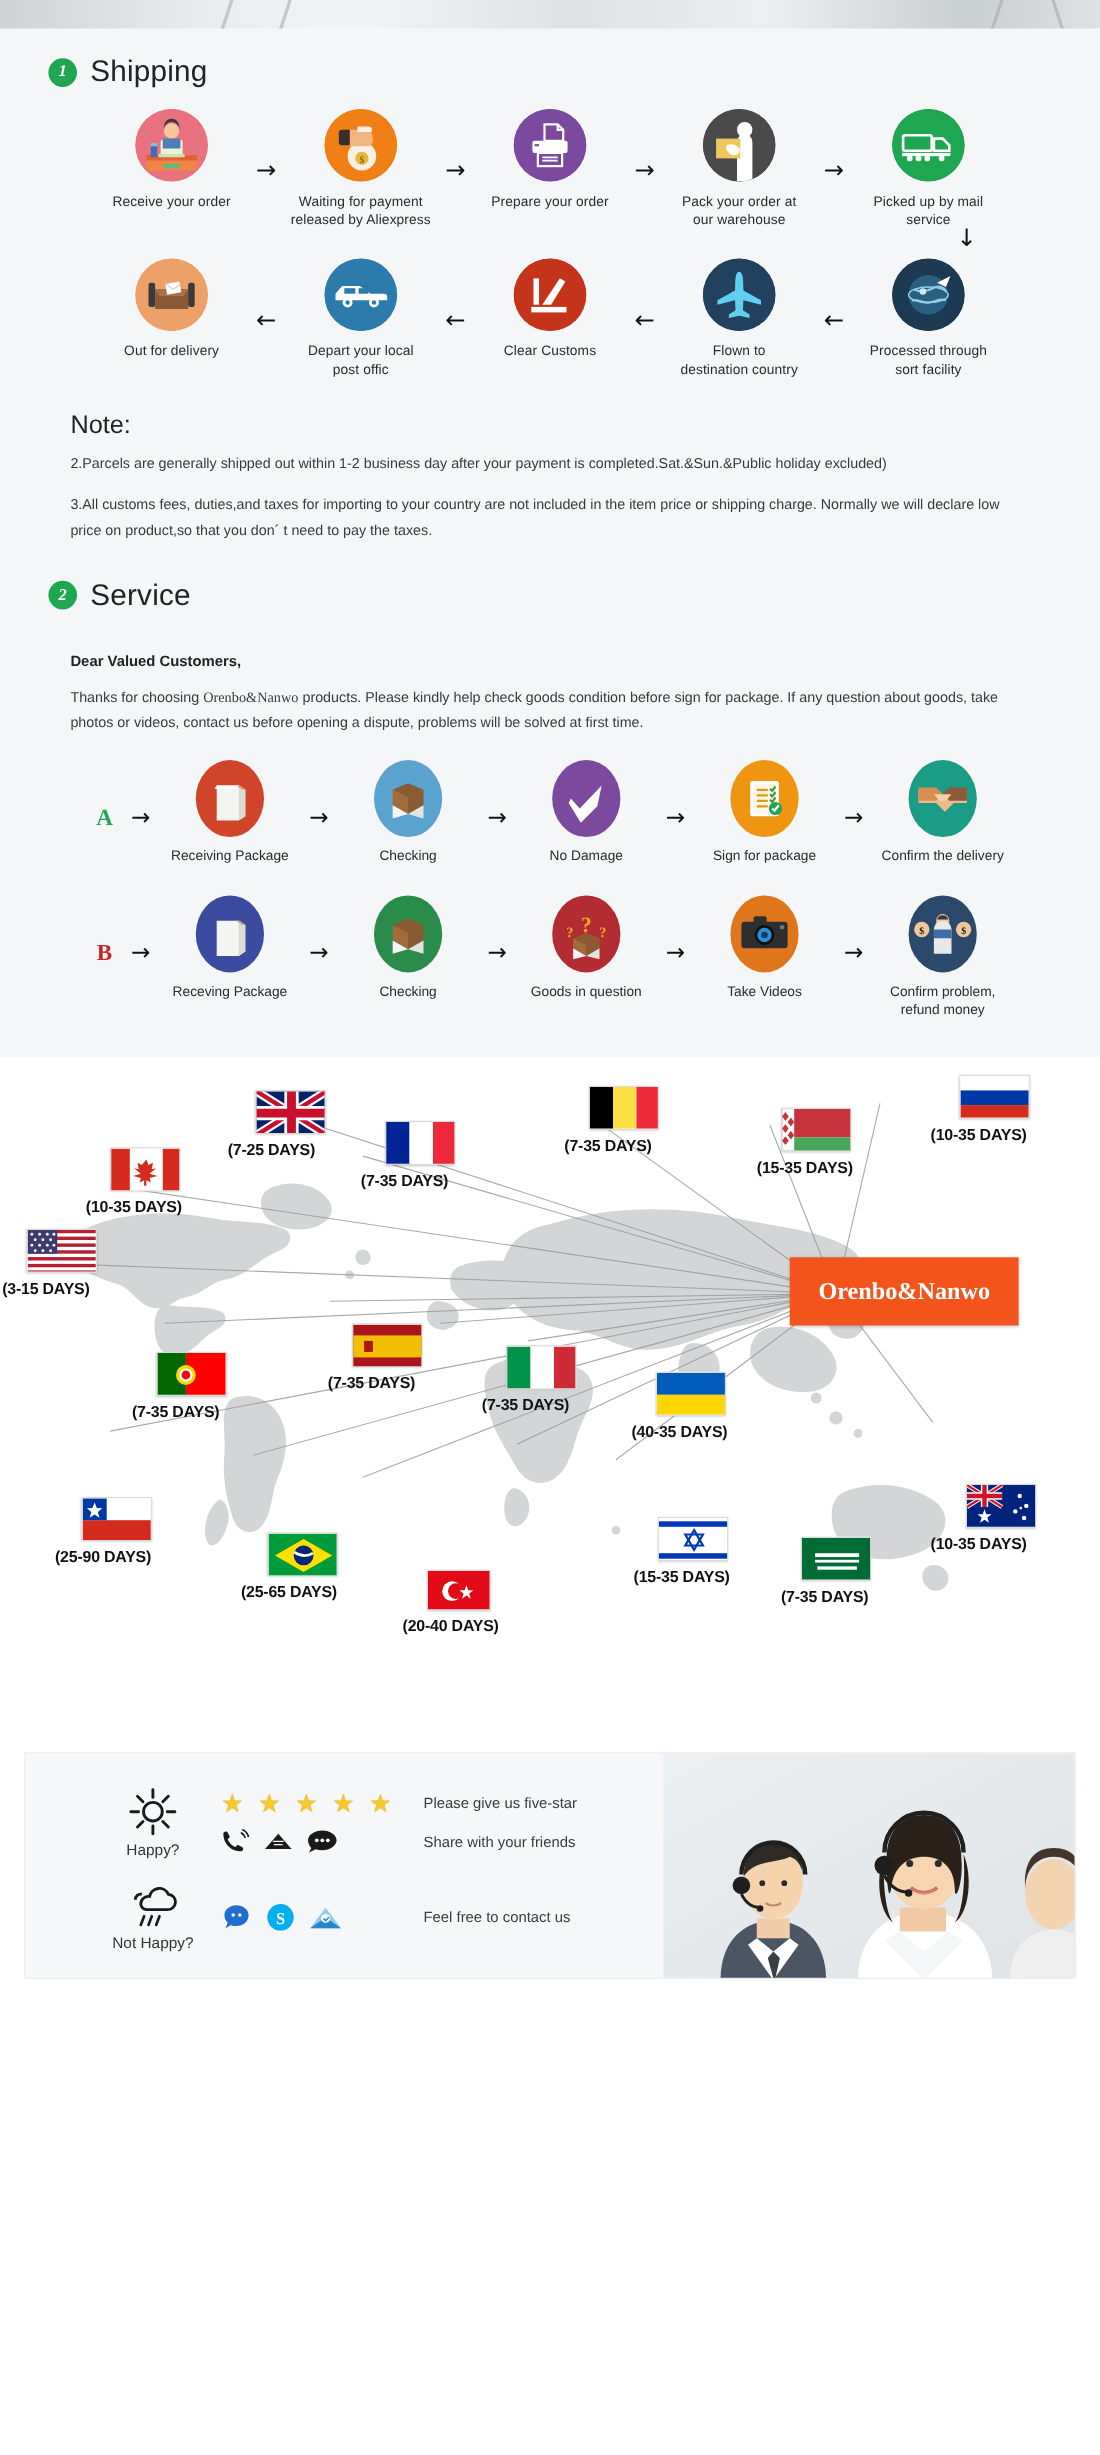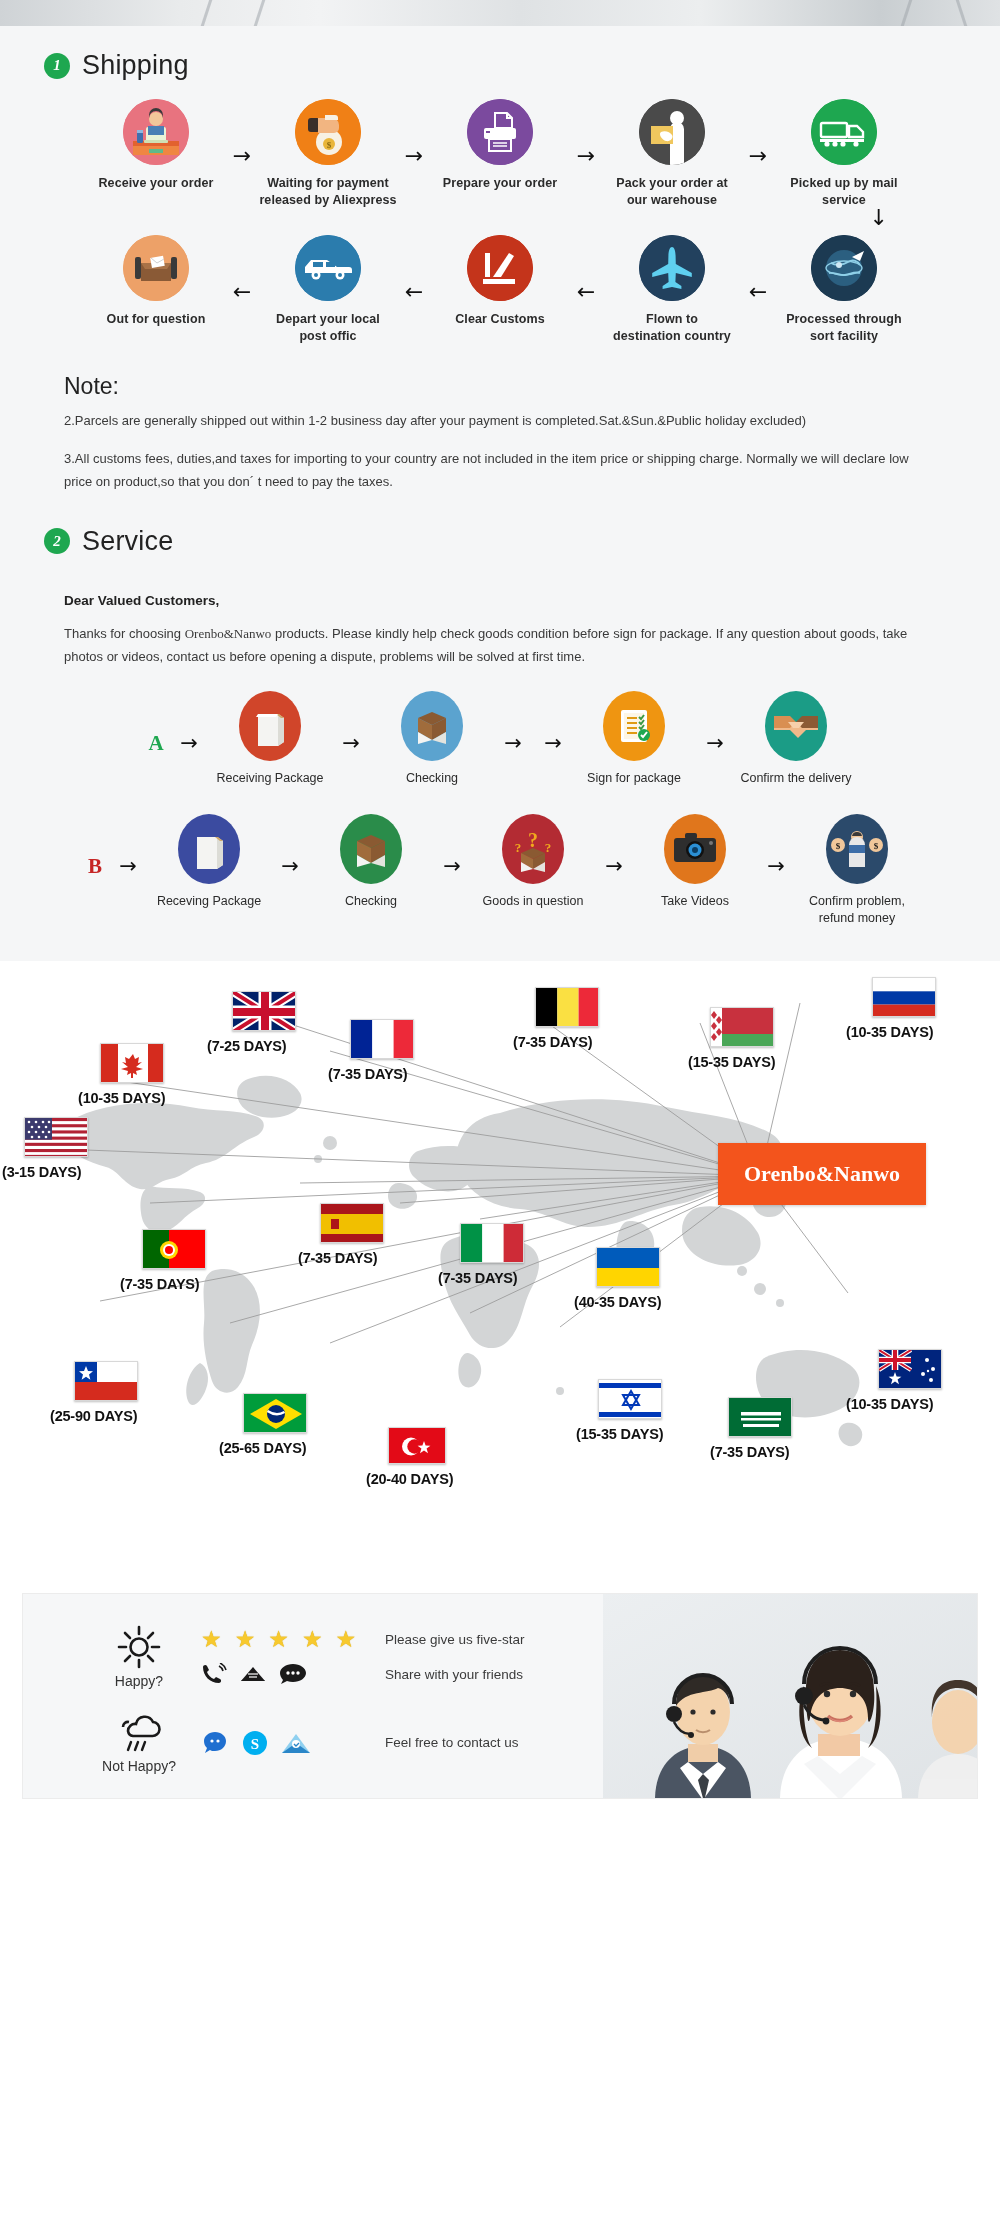--- a/index.html
+++ b/index.html
@@ -59,7 +59,7 @@
   }
   .step-label {
     margin-top: 10px; font-size: 12.5px; color: #2b2b2b;
-    text-align: center; line-height: 1.35; letter-spacing: .1px; font-weight: bold;
+    text-align: center; line-height: 1.35; letter-spacing: .1px;
   }
   .down-arrow {
     text-align: center; font-size: 22px; color: #111;

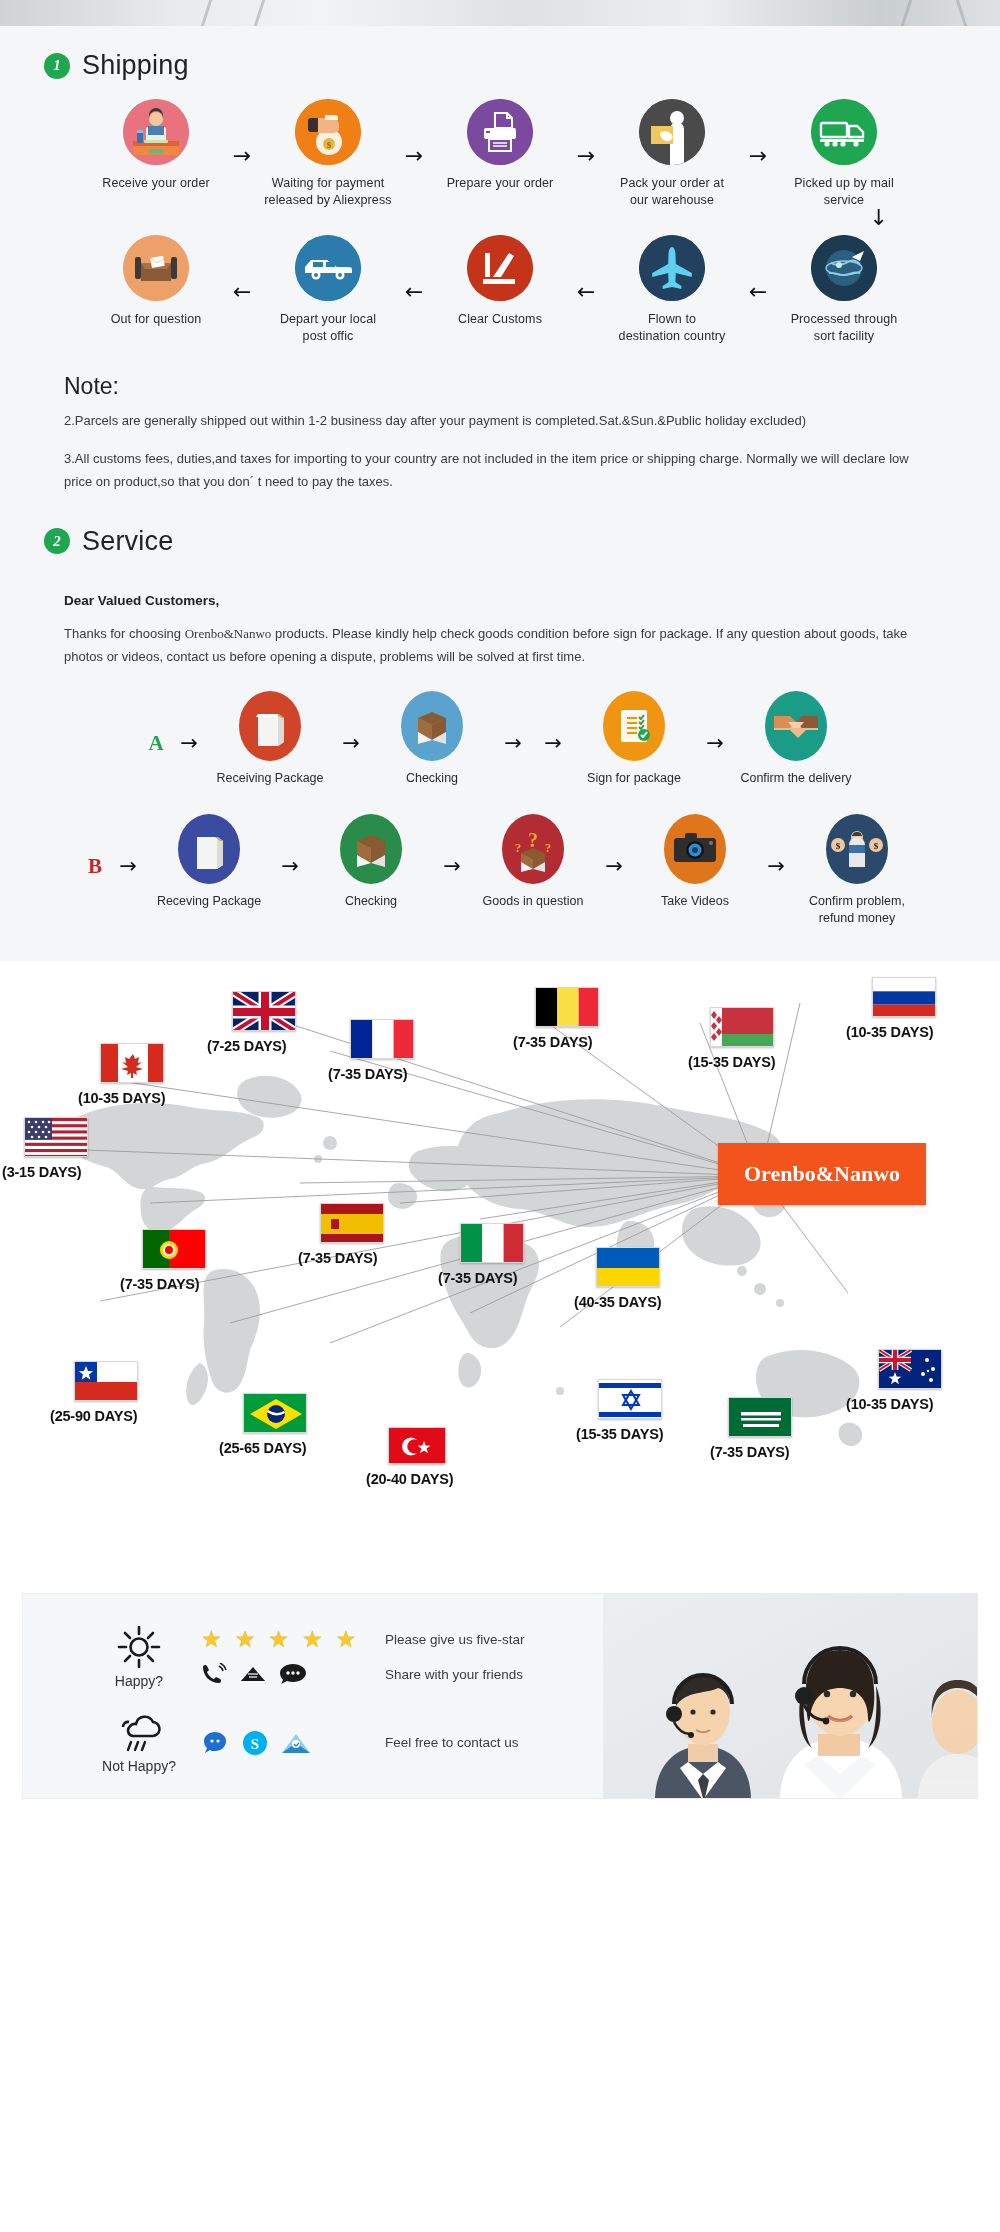--- a/index.html
+++ b/index.html
@@ -335,7 +335,7 @@
             <path d="M28 23l6 5 7-4" stroke="#cfcfcf" stroke-width="1" fill="none"></path>
           </svg>
         </div>
-        <div class="step-label">Out for question</div>
+        <div class="step-label">Out for delivery</div>
       </div>
 
     </div>

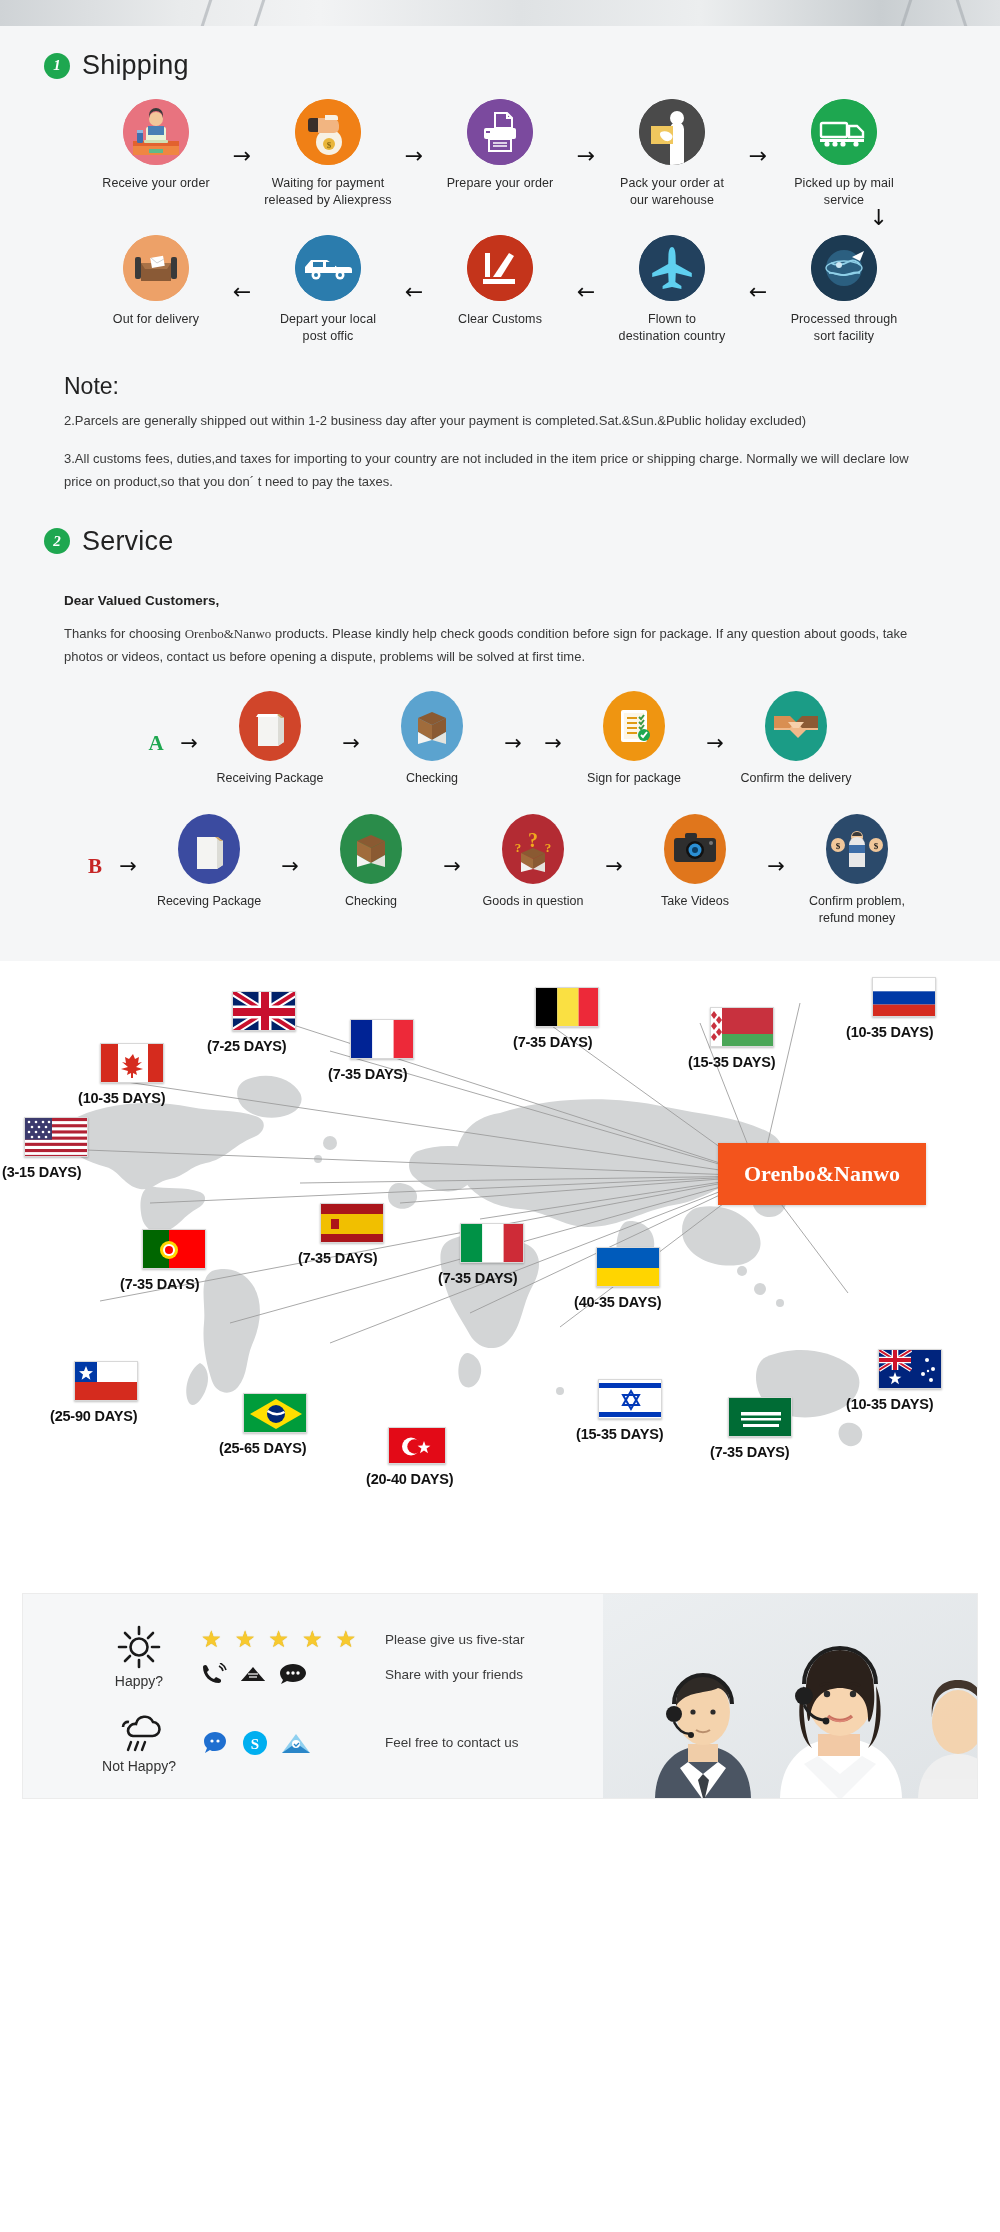--- a/index.html
+++ b/index.html
@@ -389,6 +389,14 @@
 
       <div class="ab-arrow">→</div>
 
+      <div class="ab-step">
+        <div class="ell" style="background:#7b4a9e">
+          <svg width="48" height="48" viewBox="0 0 48 48">
+            <path d="M10 24l8 9 20-21-4 19-15 15-11-18z" fill="#fff"></path>
+          </svg>
+        </div>
+        <div class="ab-label">No Damage</div>
+      </div>
 
       <div class="ab-arrow">→</div>
 

